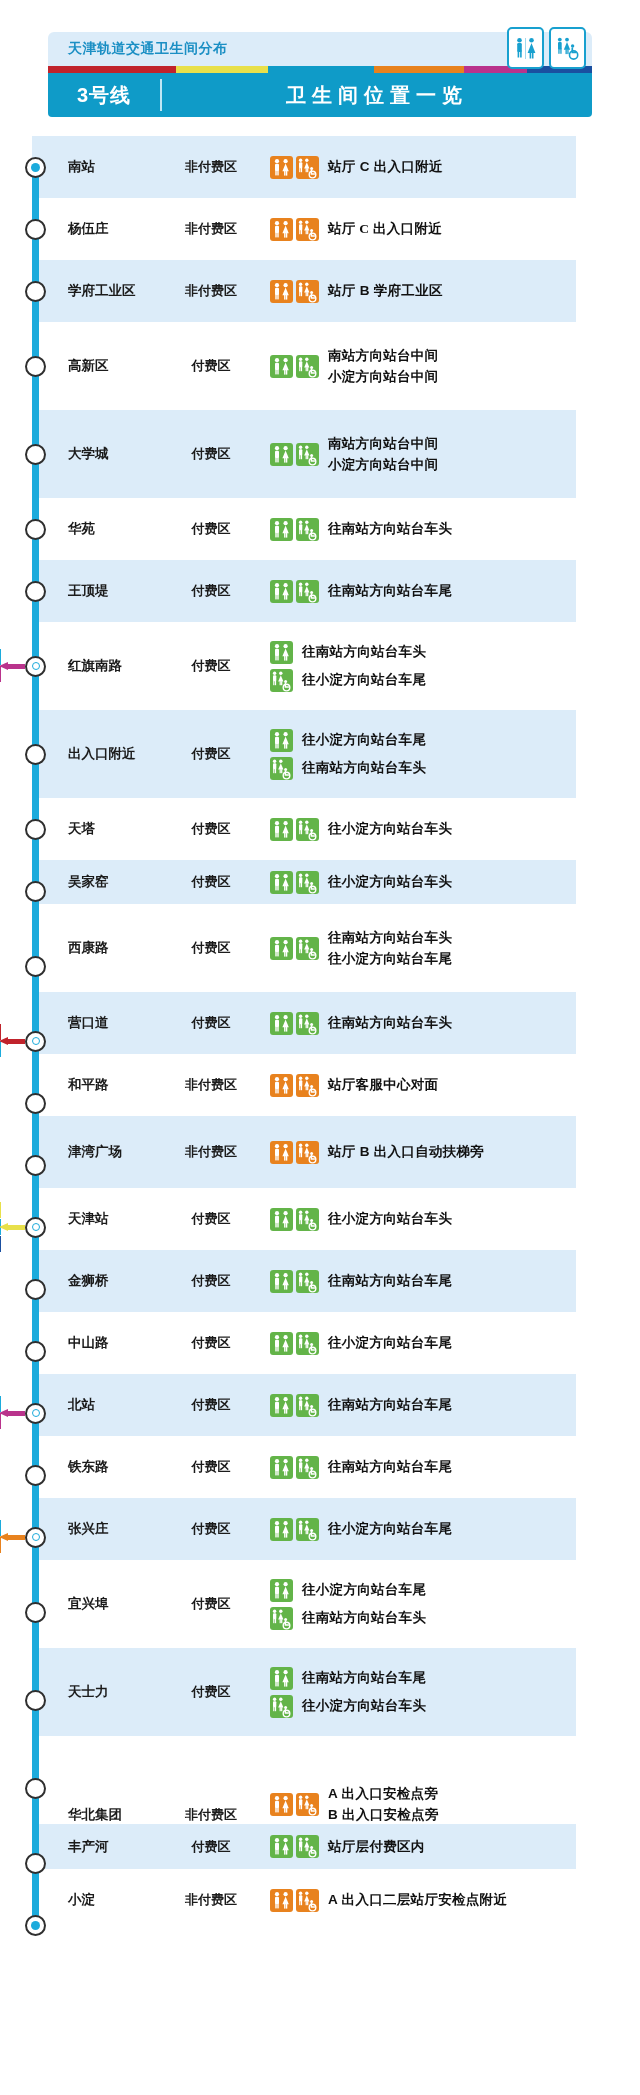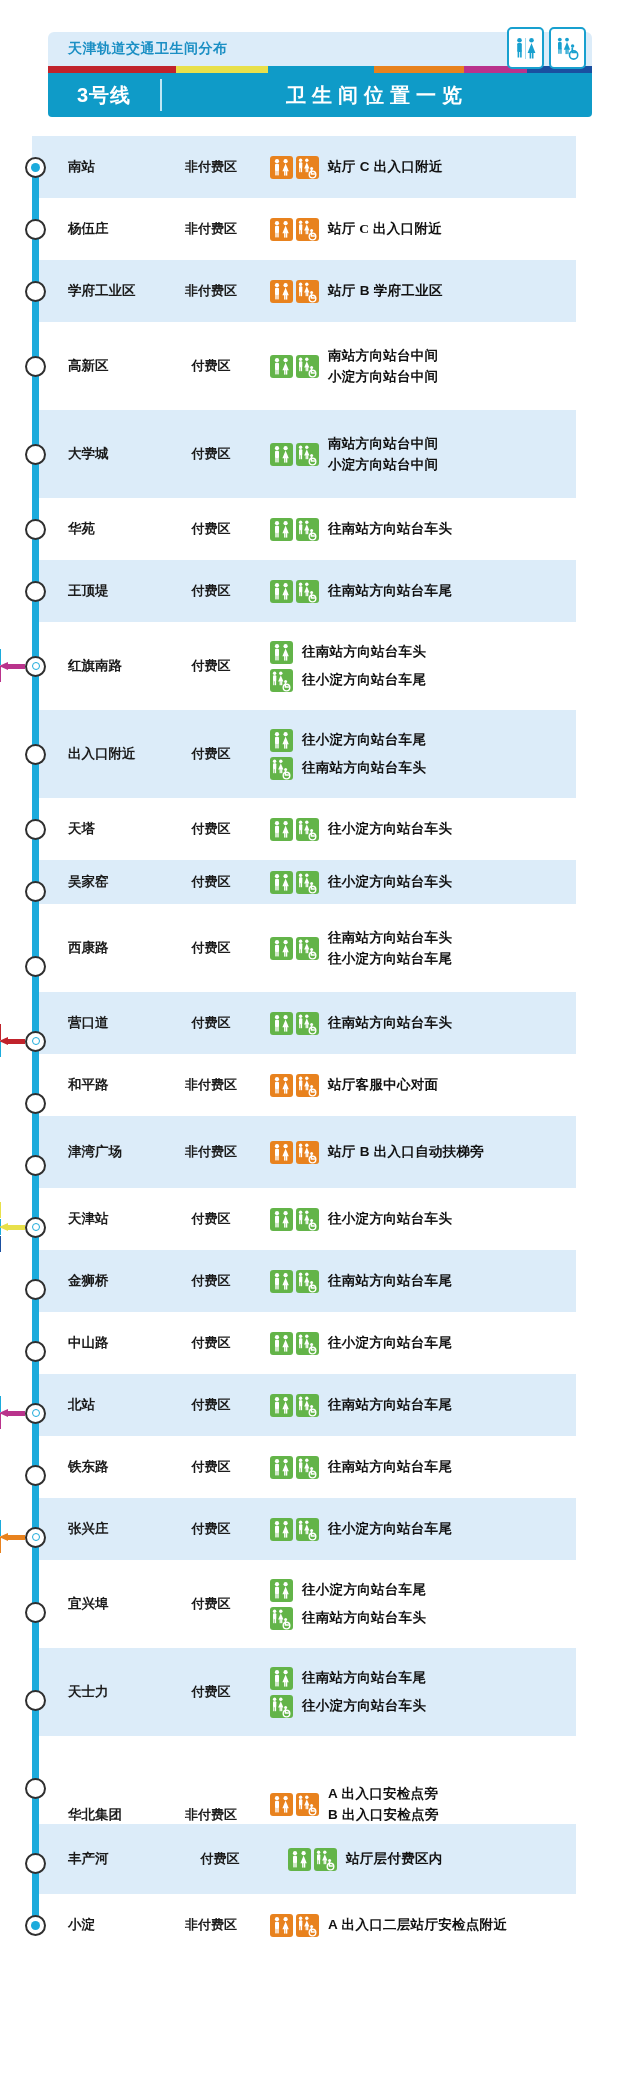--- a/index.html
+++ b/index.html
@@ -1060,7 +1060,7 @@
             </div>
           </div>
         </div>
-        <div class="row alt" style="height: 70px; gap: 9px;">
+        <div class="row alt" style="height: 45px;">
           <div class="c-station">丰产河</div>
           <div class="c-fare">付费区</div>
           <div class="c-loc">

